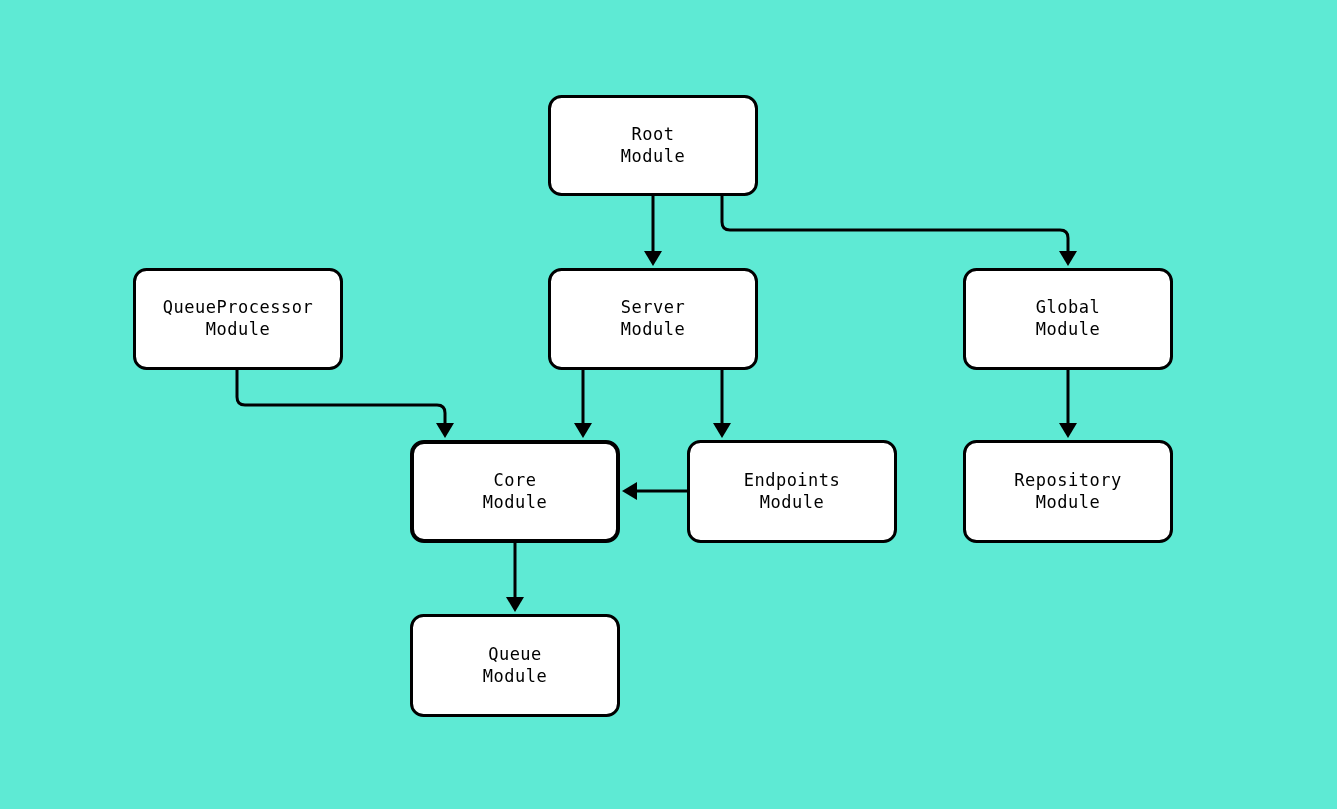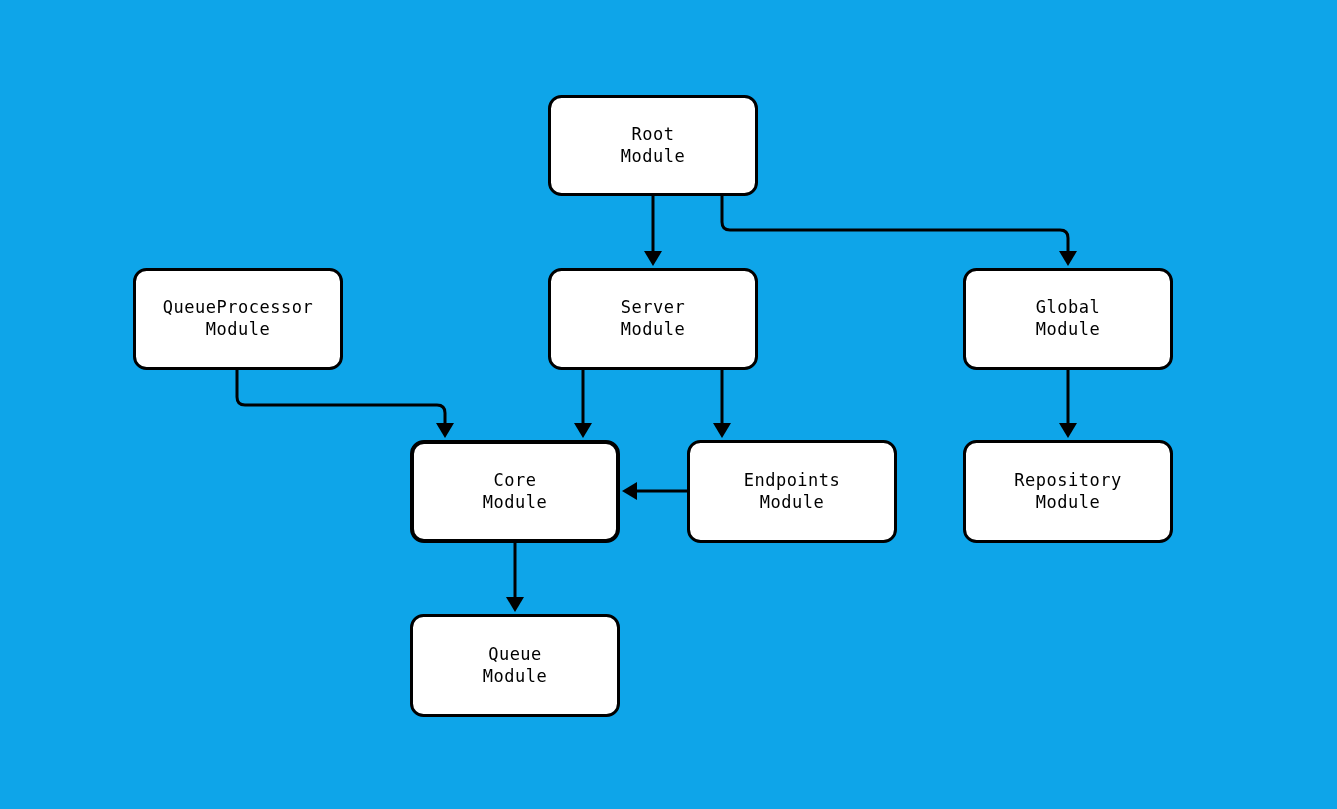--- a/index.html
+++ b/index.html
@@ -18,7 +18,7 @@
     position: relative;
     width: 1337px;
     height: 809px;
-    background: #0ea5e9;
+    background: #5eead4;
   }
   svg#diagram-canvas {
     display: block;

